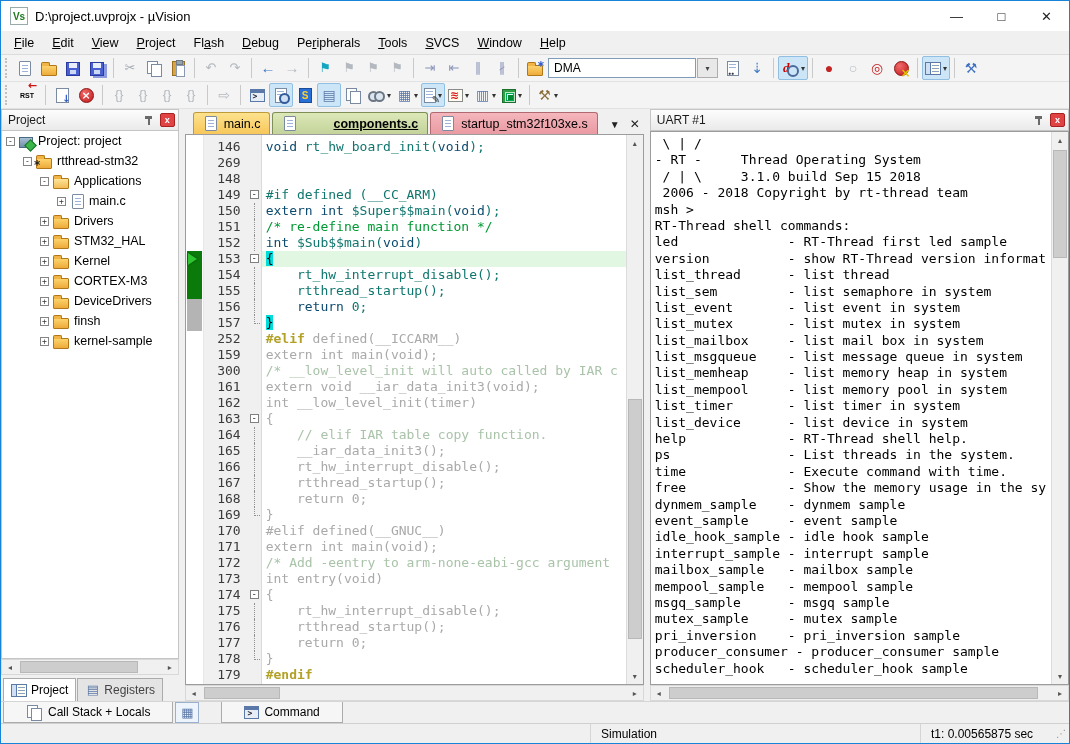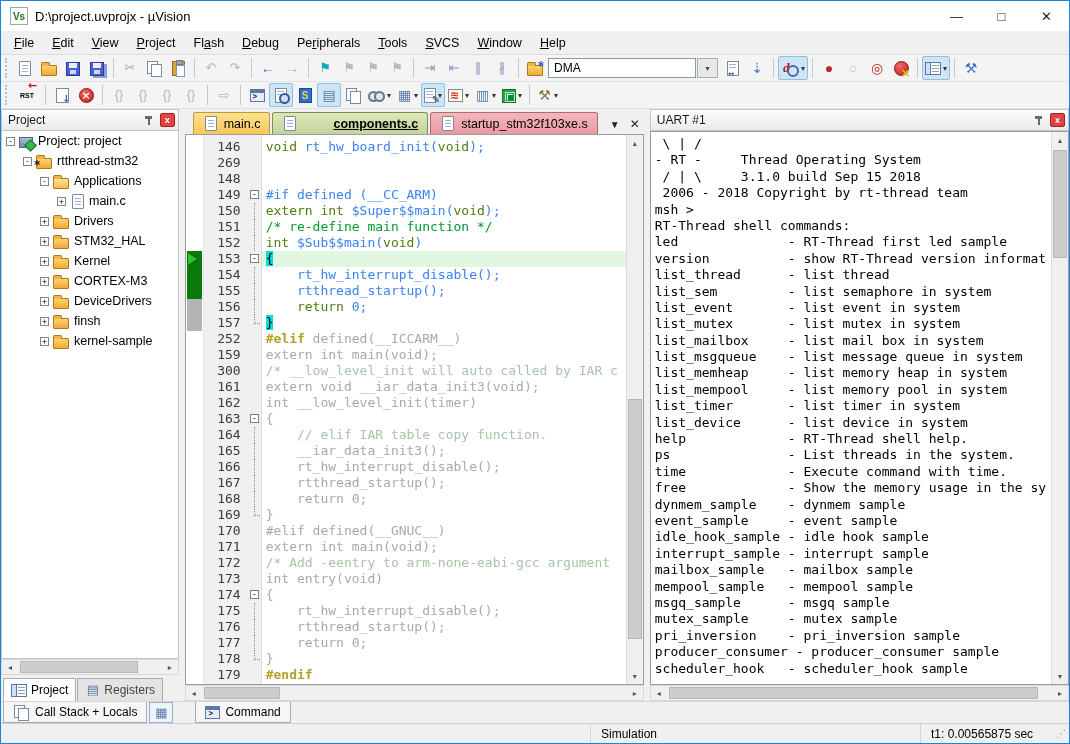--- a/index.html
+++ b/index.html
@@ -142,7 +142,7 @@
   .fbox{position:absolute;left:2px;top:3px;width:9px;height:9px;border:1px solid #808080;background:#fff;font:9px/7px "DejaVu Sans Mono",monospace;text-align:center;color:#222;}
   .fline{position:absolute;left:6px;top:0;bottom:0;border-left:1px dotted #909090;}
   .fend{position:absolute;left:6px;top:0;height:9px;width:6px;border-left:1px dotted #909090;border-bottom:1px dotted #909090;}
-  .s-k{color:#4d7c0f;}
+  .s-k{color:#0c4a6e;}
   .s-t{color:#3b82f6;}
   .s-c{color:#009933;}
   .s-m{color:#000;background:#00dcdc;}

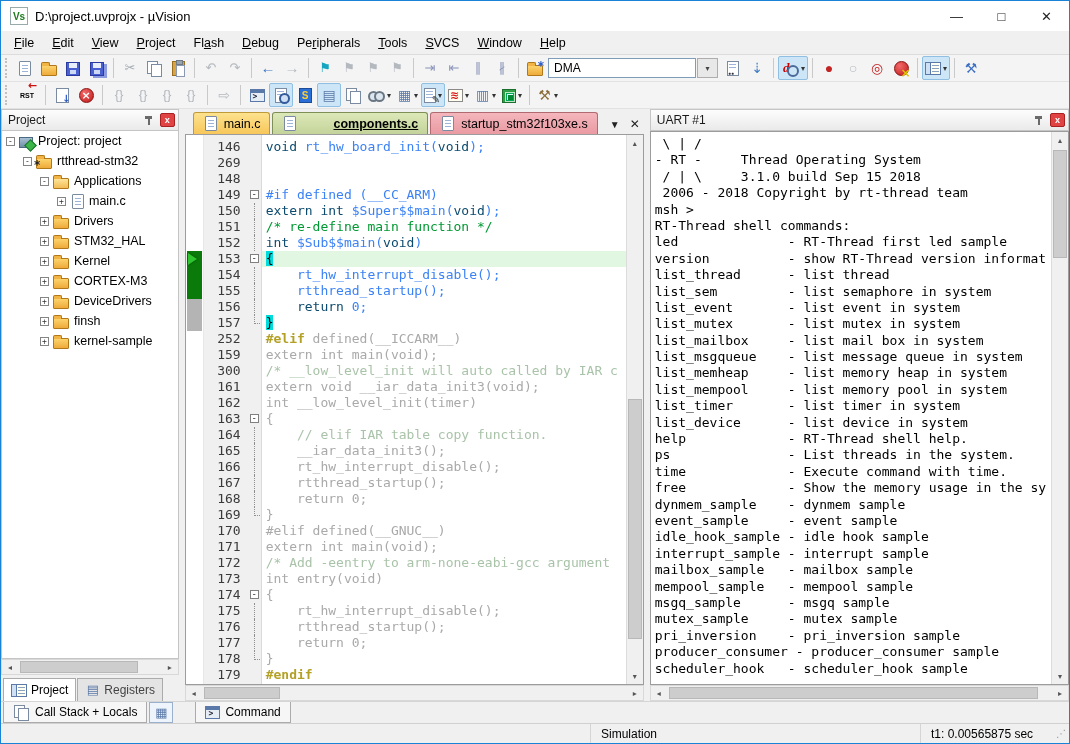--- a/index.html
+++ b/index.html
@@ -143,7 +143,7 @@
   .fline{position:absolute;left:6px;top:0;bottom:0;border-left:1px dotted #909090;}
   .fend{position:absolute;left:6px;top:0;height:9px;width:6px;border-left:1px dotted #909090;border-bottom:1px dotted #909090;}
   .s-k{color:#0c4a6e;}
-  .s-t{color:#3b82f6;}
+  .s-t{color:#0f766e;}
   .s-c{color:#009933;}
   .s-m{color:#000;background:#00dcdc;}
   .s-g{color:#a9a9a9;}

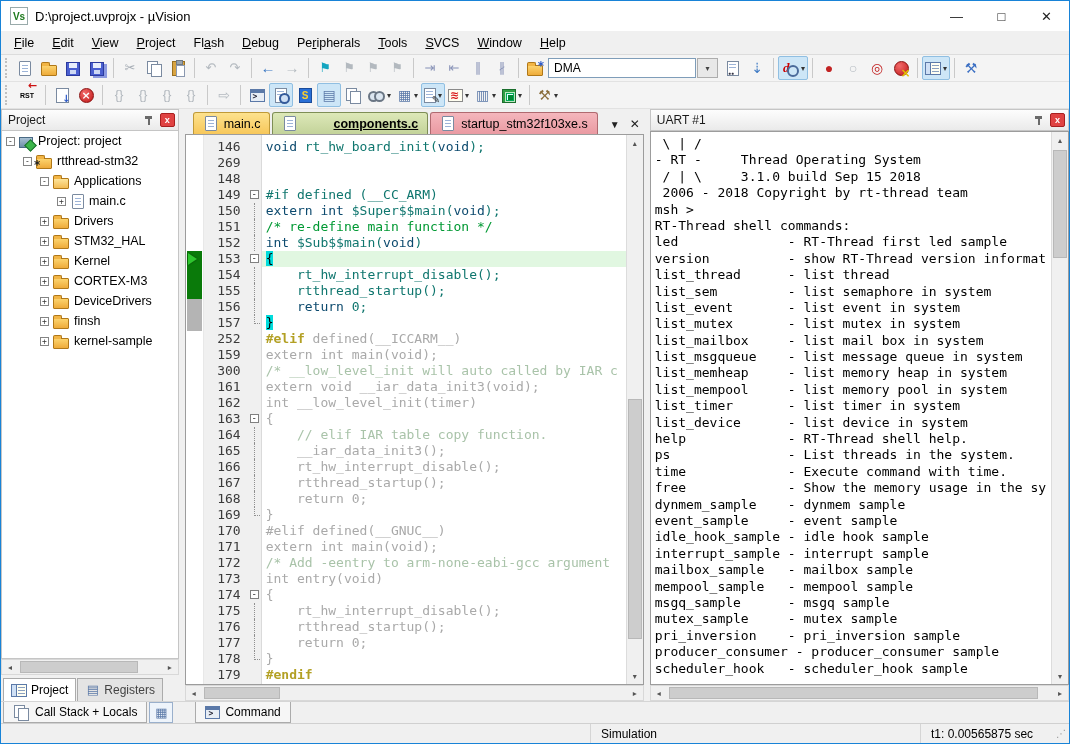--- a/index.html
+++ b/index.html
@@ -157,7 +157,7 @@
 
   
   .dockrow{flex:0 0 22px;display:flex;align-items:flex-start;background:#f0f0f0;border-top:1px solid #d5d5d5;padding-left:2px;gap:2px;}
-  .dtab{height:21px;display:flex;align-items:center;gap:5px;padding:0 9px;border:1px solid #ababab;border-top:none;background:#f6f6f6;font-size:12px;text-align:center;}
+  .dtab{height:21px;display:flex;align-items:center;gap:5px;padding:0 22px;border:1px solid #ababab;border-top:none;background:#f6f6f6;font-size:12px;text-align:center;}
   .dbtn{width:24px;height:21px;border:1px solid #9ab0cc;background:#eef4fb;display:flex;align-items:center;justify-content:center;}
   .dgap{width:18px;}
 

